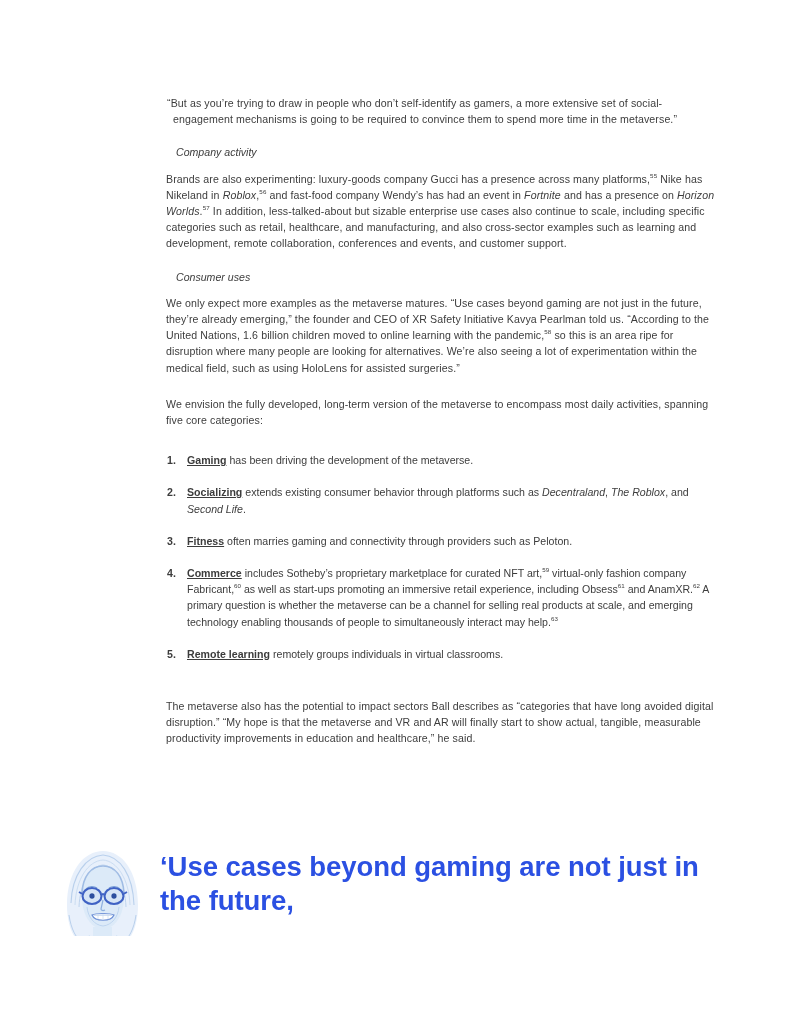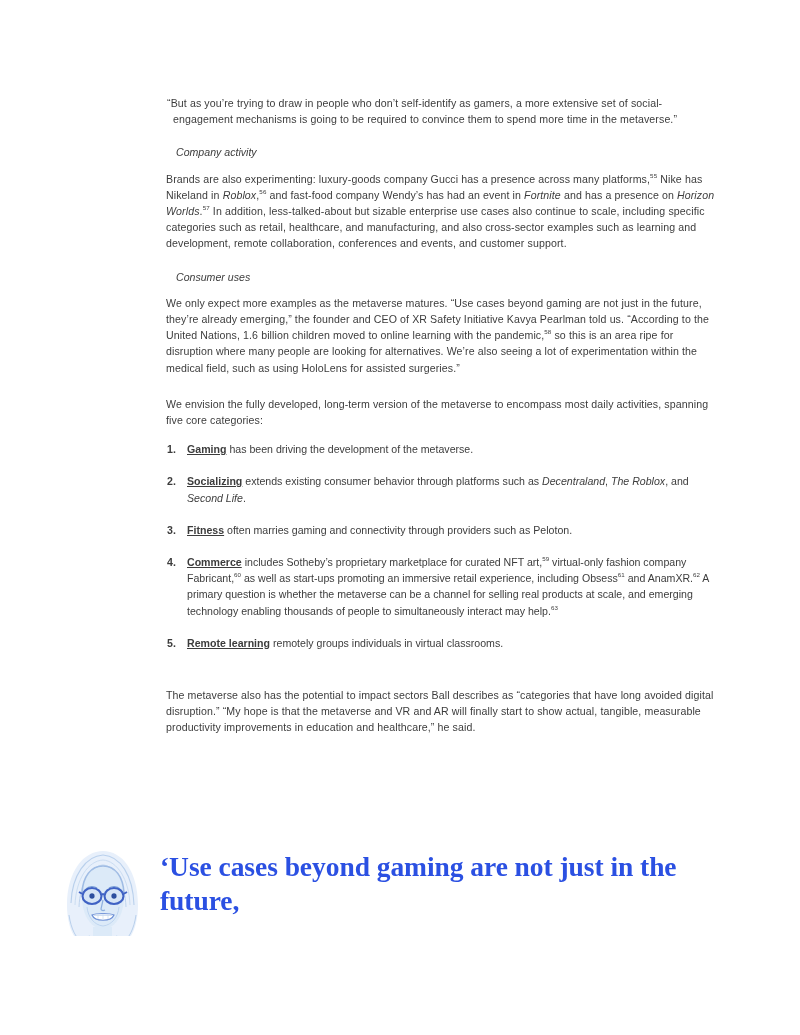--- a/index.html
+++ b/index.html
@@ -174,7 +174,7 @@
       <p class="para body-indent"><span>We only expect more examples as the metaverse matures. “Use cases beyond gaming are not just in the future, they’re already emerging,” the founder and CEO of XR Safety Initiative Kavya Pearlman told us. “According to the United Nations, 1.6 billion children moved to online learning with the pandemic,</span><sup>58</sup><span> so this is an area ripe for disruption where many people are looking for alternatives. We’re also seeing a lot of experimentation within the medical field, such as using HoloLens for assisted surgeries.”</span></p>
     </div>
 
-    <div class="block" style="margin-top:20px;margin-bottom:13px;">
+    <div class="block" style="margin-top:20px;margin-bottom:24px;">
       <p class="para body-indent">We envision the fully developed, long-term version of the metaverse to encompass most daily activities, spanning five core categories:</p>
     </div>
 

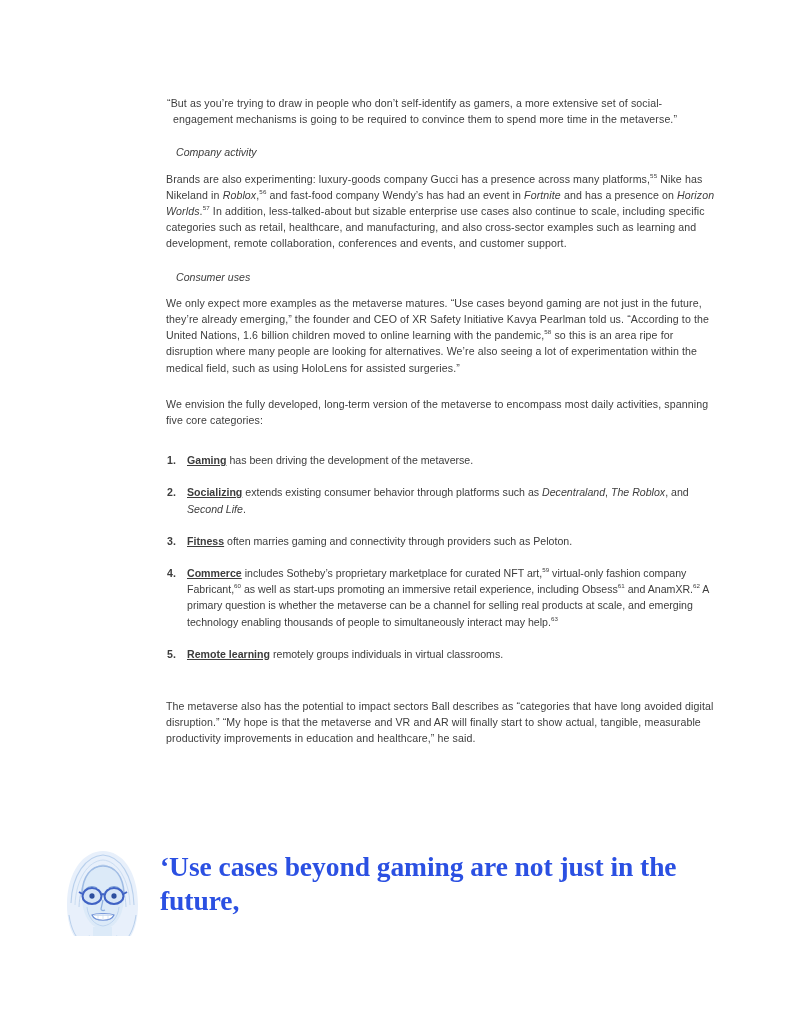--- a/index.html
+++ b/index.html
@@ -106,7 +106,7 @@
     left: 160px;
     top: 14px;
     width: 560px;
-    font-family: Liberation Serif, serif;
+    font-family: Liberation Sans, sans-serif;
     font-size: 27.5px;
     line-height: 34px;
     font-weight: 700;

